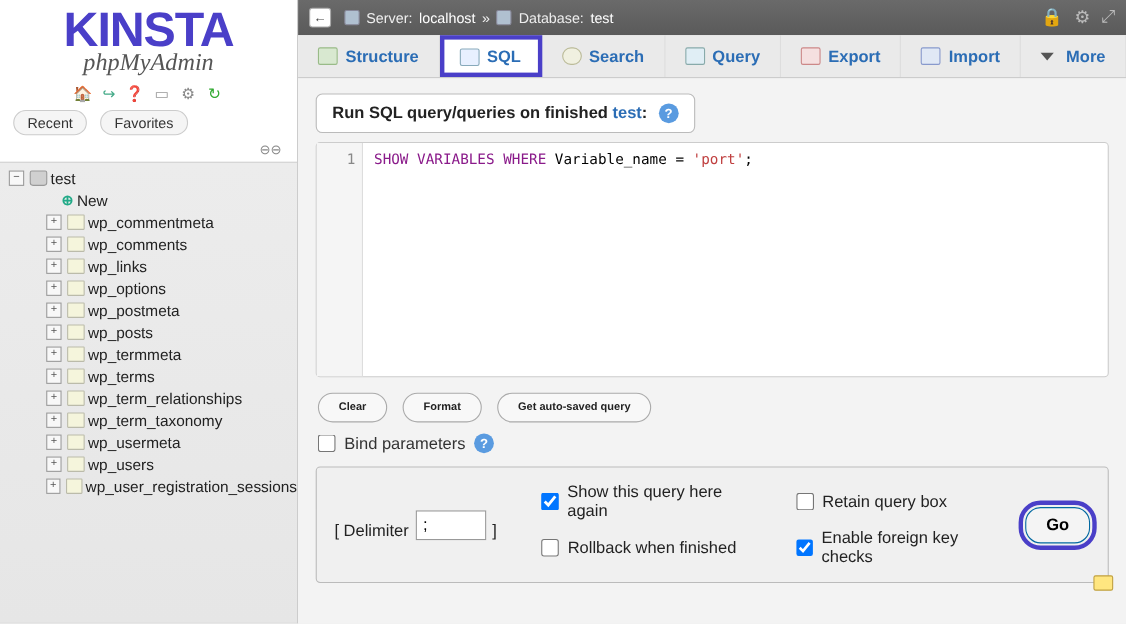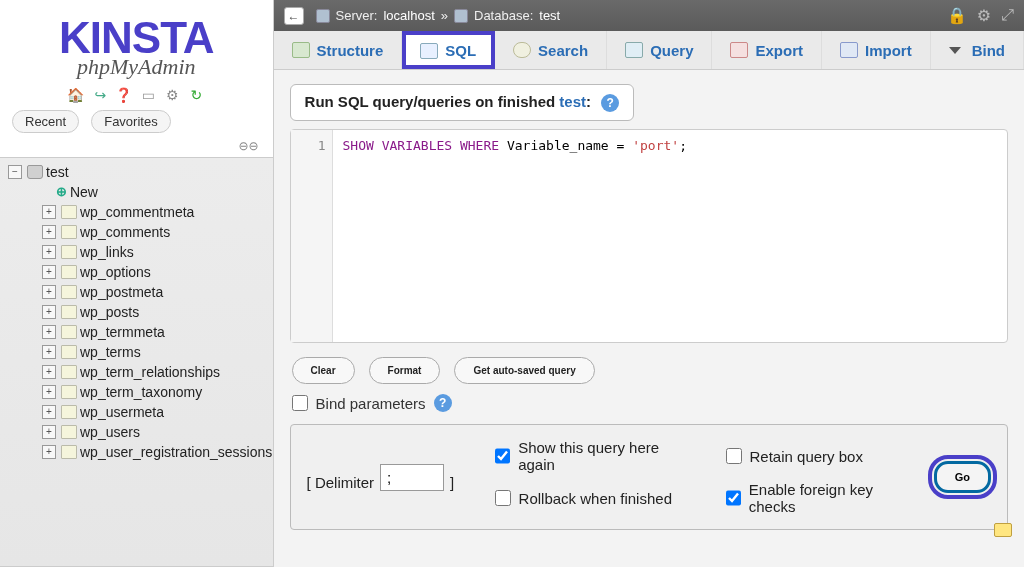--- a/index.html
+++ b/index.html
@@ -6,7 +6,7 @@
 body { font-family: -apple-system, BlinkMacSystemFont, "Segoe UI", sans-serif; font-size: 13px; background: #f0f0f0; width: 1024px; height: 567px; overflow: hidden; position: relative; }
 .layout { display: flex; height: 100%; }
 .sidebar { width: 283px; background: #fff; border-right: 1px solid #ccc; display: flex; flex-direction: column; overflow: hidden; }
-.logo-area { text-align: center; padding: 18px 0 2px; }
+.logo-area { text-align: center; padding: 8px 0 2px; }
 .kinsta-logo { font-family: Arial, sans-serif; font-size: 44px; font-weight: 900; color: #4a3fc8; letter-spacing: -1px; line-height: 0.9; }
 .pma-logo { font-family: Georgia, serif; font-style: italic; font-size: 22px; color: #555; margin-top: -4px; }
 .tool-icons { display: flex; justify-content: center; gap: 6px; padding: 4px 0 6px; }

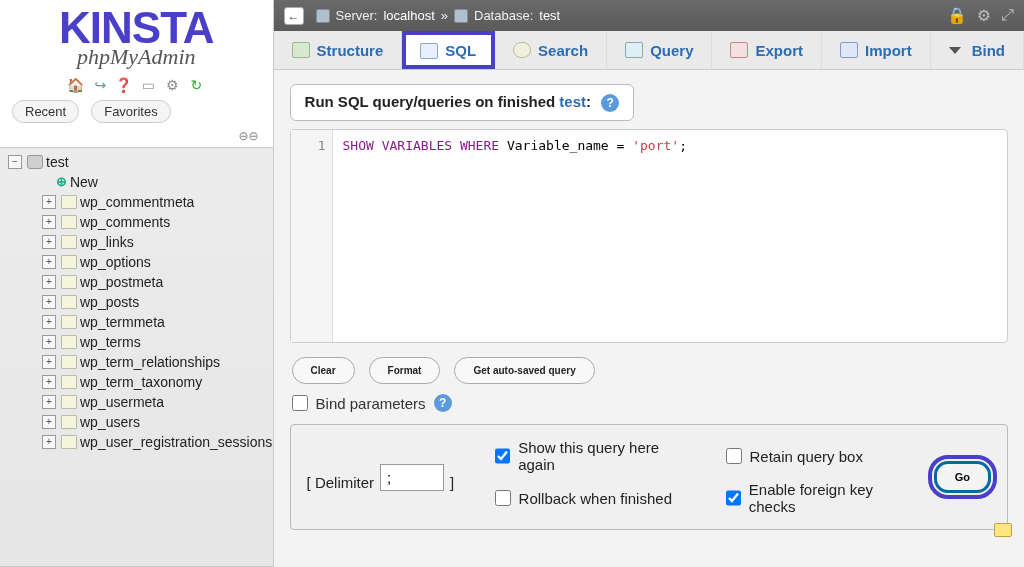--- a/index.html
+++ b/index.html
@@ -209,7 +209,7 @@
         </div>
       <div class="tab">
           <span class="tri"></span>
-          <span>Bind</span>
+          <span>More</span>
         </div>
     </div>
 

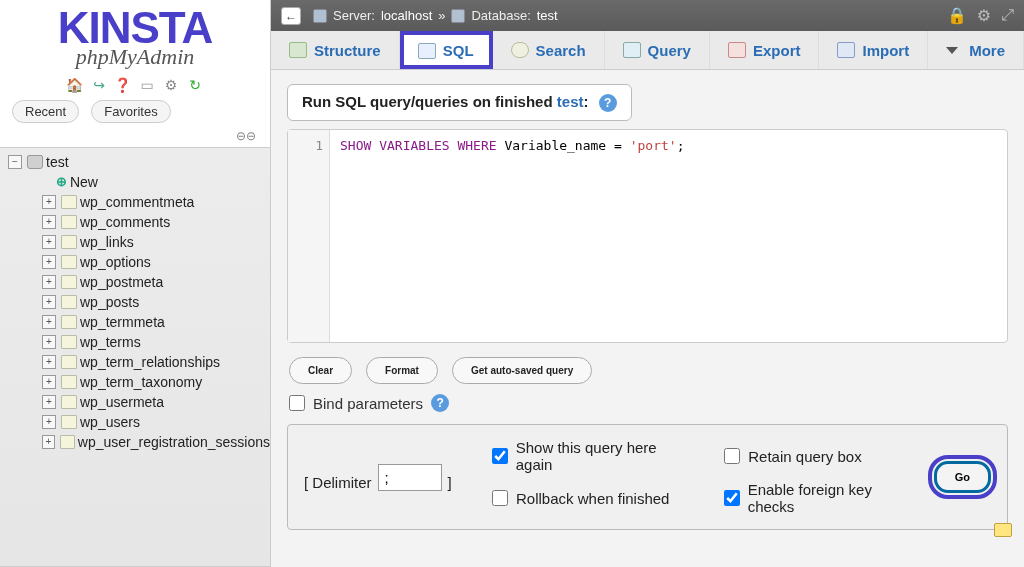--- a/index.html
+++ b/index.html
@@ -60,7 +60,7 @@
 .chk-grid { display:grid; grid-template-columns: auto auto; gap: 8px 30px; }
 .chk-cell { display:flex; align-items:center; gap:8px; }
 .chk-cell input { width:16px; height:16px; }
-.go-btn { background:#f4f4f4; border:3px solid #0369a1; border-radius:14px; padding: 7px 18px; font-size:11px; font-weight:600; cursor:pointer; outline: 4px solid #4a3fc8; outline-offset: 2px; }
+.go-btn { background:#f4f4f4; border:1px solid #0369a1; border-radius:14px; padding: 7px 18px; font-size:15px; font-weight:600; cursor:pointer; outline: 4px solid #4a3fc8; outline-offset: 2px; }
 .corner-icon { position:absolute; right:12px; bottom:30px; width:18px; height:14px; background:#ffe680; border:1px solid #c0a040; border-radius:2px; }
 </style>
 </head>

